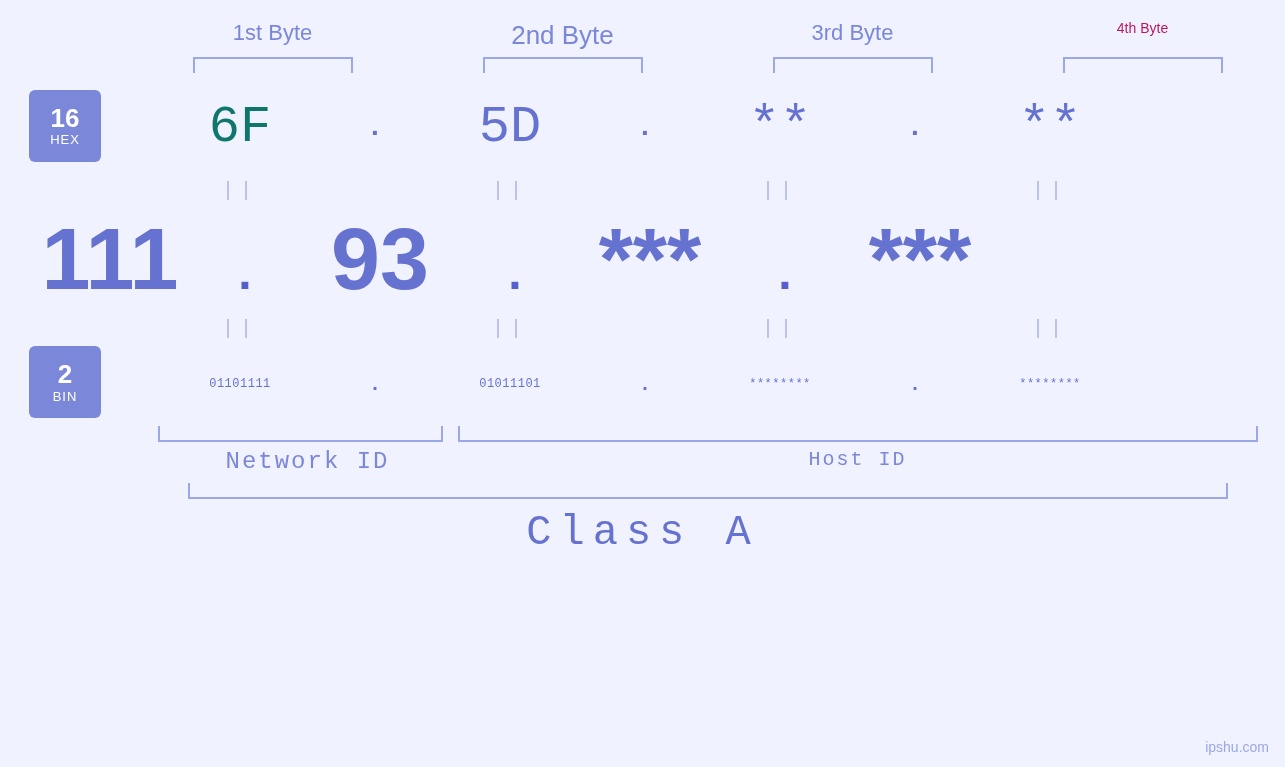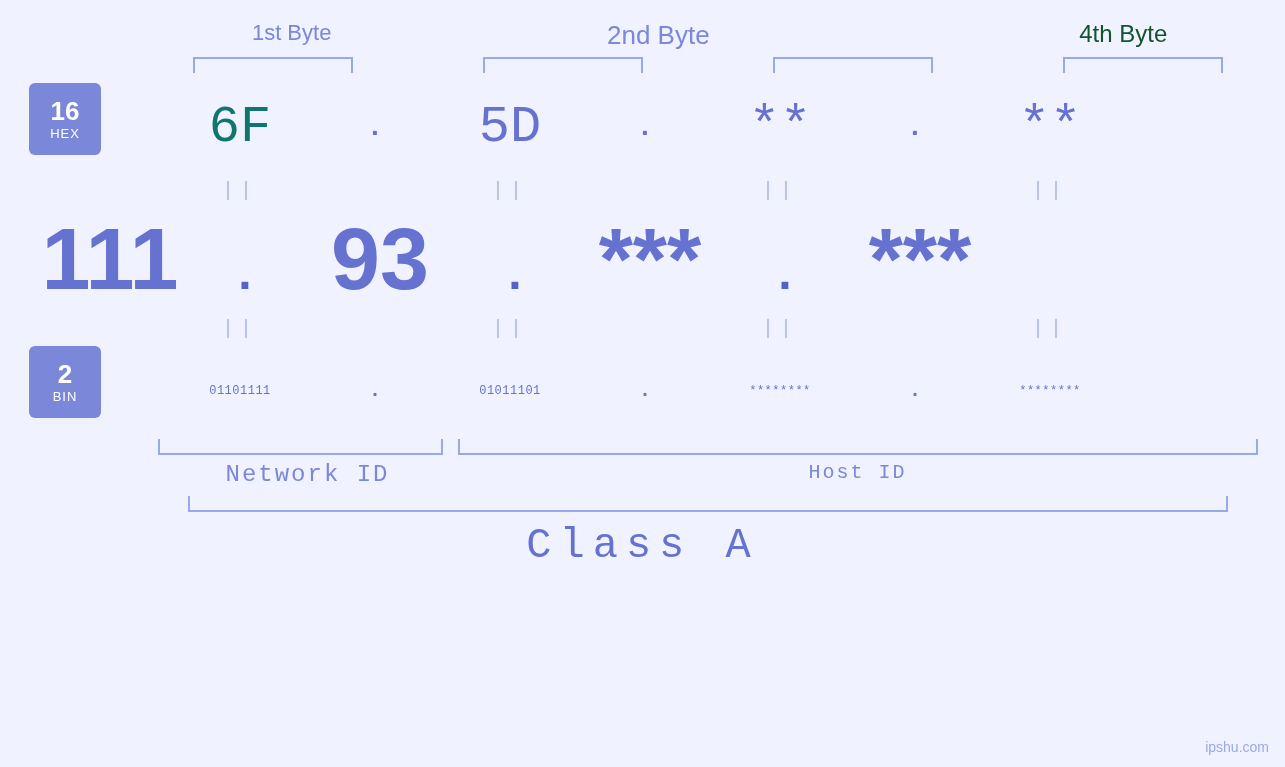--- a/index.html
+++ b/index.html
@@ -123,6 +123,7 @@
     <div class="sep-cell" style="width:50px;"></div>
     <div class="byte-cell" style="width: 220px; color: rgb(123, 135, 216); font-size: 26px; font-family: Arial, sans-serif; text-align: center;">2nd Byte</div>
     <div class="sep-cell" style="width:50px;"></div>
+    <div class="byte-cell" style="width: 220px; color: rgb(123, 135, 216); font-size: 22px; font-family: Arial, sans-serif; text-align: center;">3rd Byte</div>
     <div class="sep-cell" style="width:50px;"></div>
     <div class="byte-cell" style="width: 220px; color: #14532d; font-size: 24px; font-family: Arial, sans-serif; text-align: center;">4th Byte</div>
   </div>

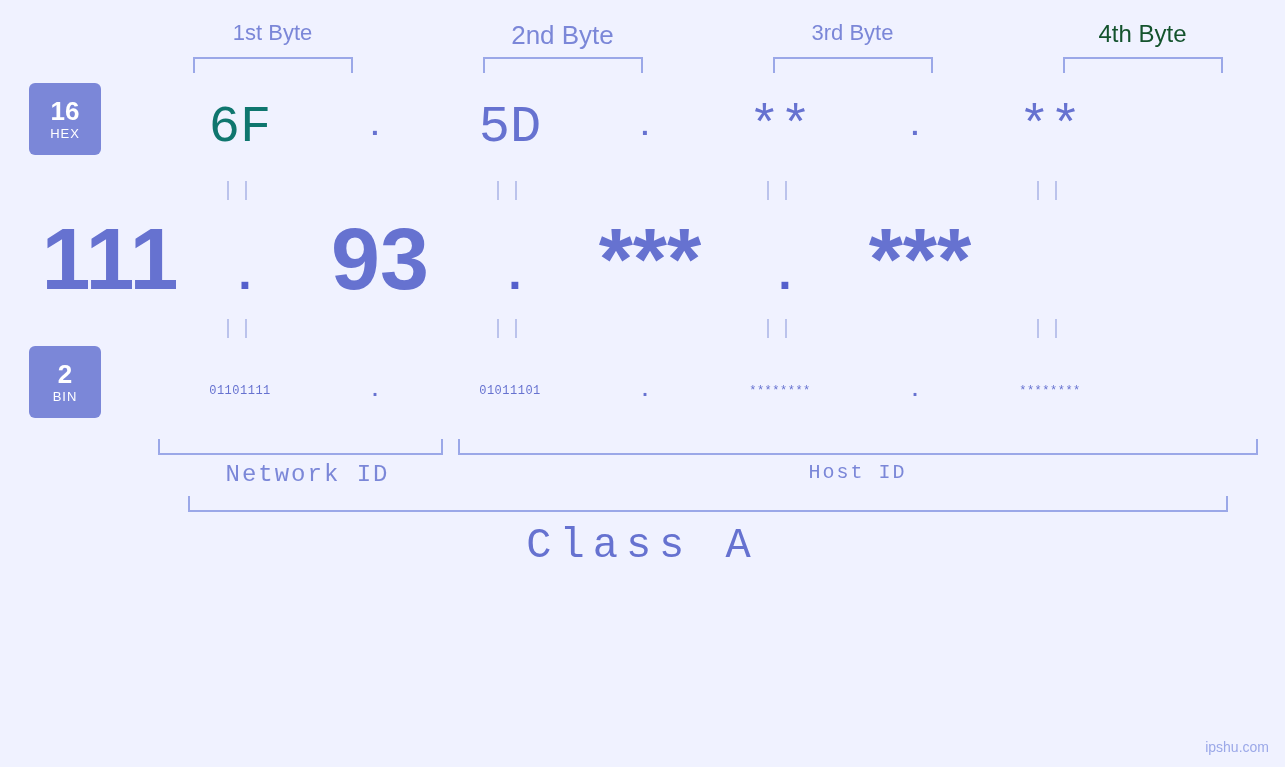--- a/index.html
+++ b/index.html
@@ -125,7 +125,7 @@
     <div class="sep-cell" style="width:50px;"></div>
     <div class="byte-cell" style="width: 220px; color: rgb(123, 135, 216); font-size: 22px; font-family: Arial, sans-serif; text-align: center;">3rd Byte</div>
     <div class="sep-cell" style="width:50px;"></div>
-    <div class="byte-cell" style="width: 220px; color: #14532d; font-size: 24px; font-family: Arial, sans-serif; text-align: center;">4th Byte</div>
+    <div class="byte-cell" style="width: 220px; color: #be185d; font-size: 14px; font-family: Arial, sans-serif; text-align: center;">4th Byte</div>
   </div>
 
   <div style="display:flex; width:1100px; margin-left:130px; justify-content:space-around; margin-bottom:10px;">

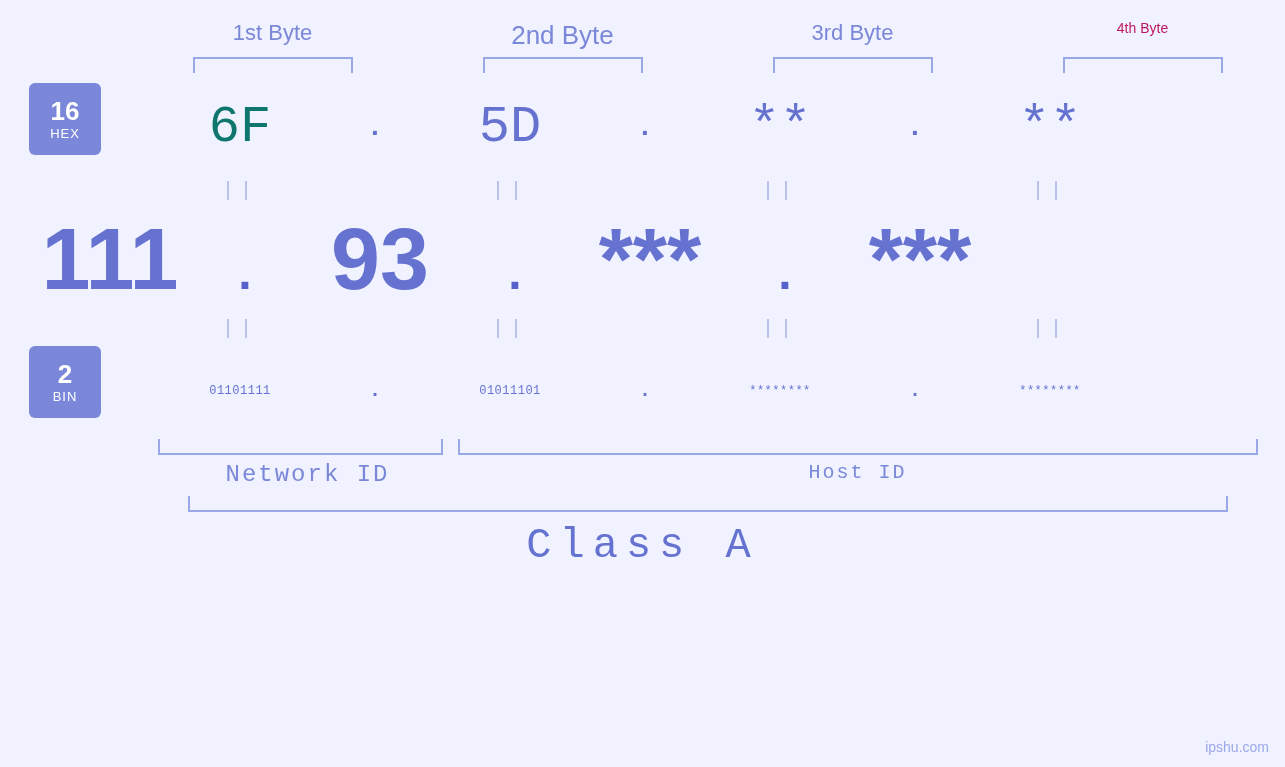--- a/index.html
+++ b/index.html
@@ -33,7 +33,7 @@
       flex-direction: column;
       align-items: center;
       justify-content: center;
-      margin-bottom: 17px;
+      margin-bottom: 4px;
     }
 
     .base-badge .num {

